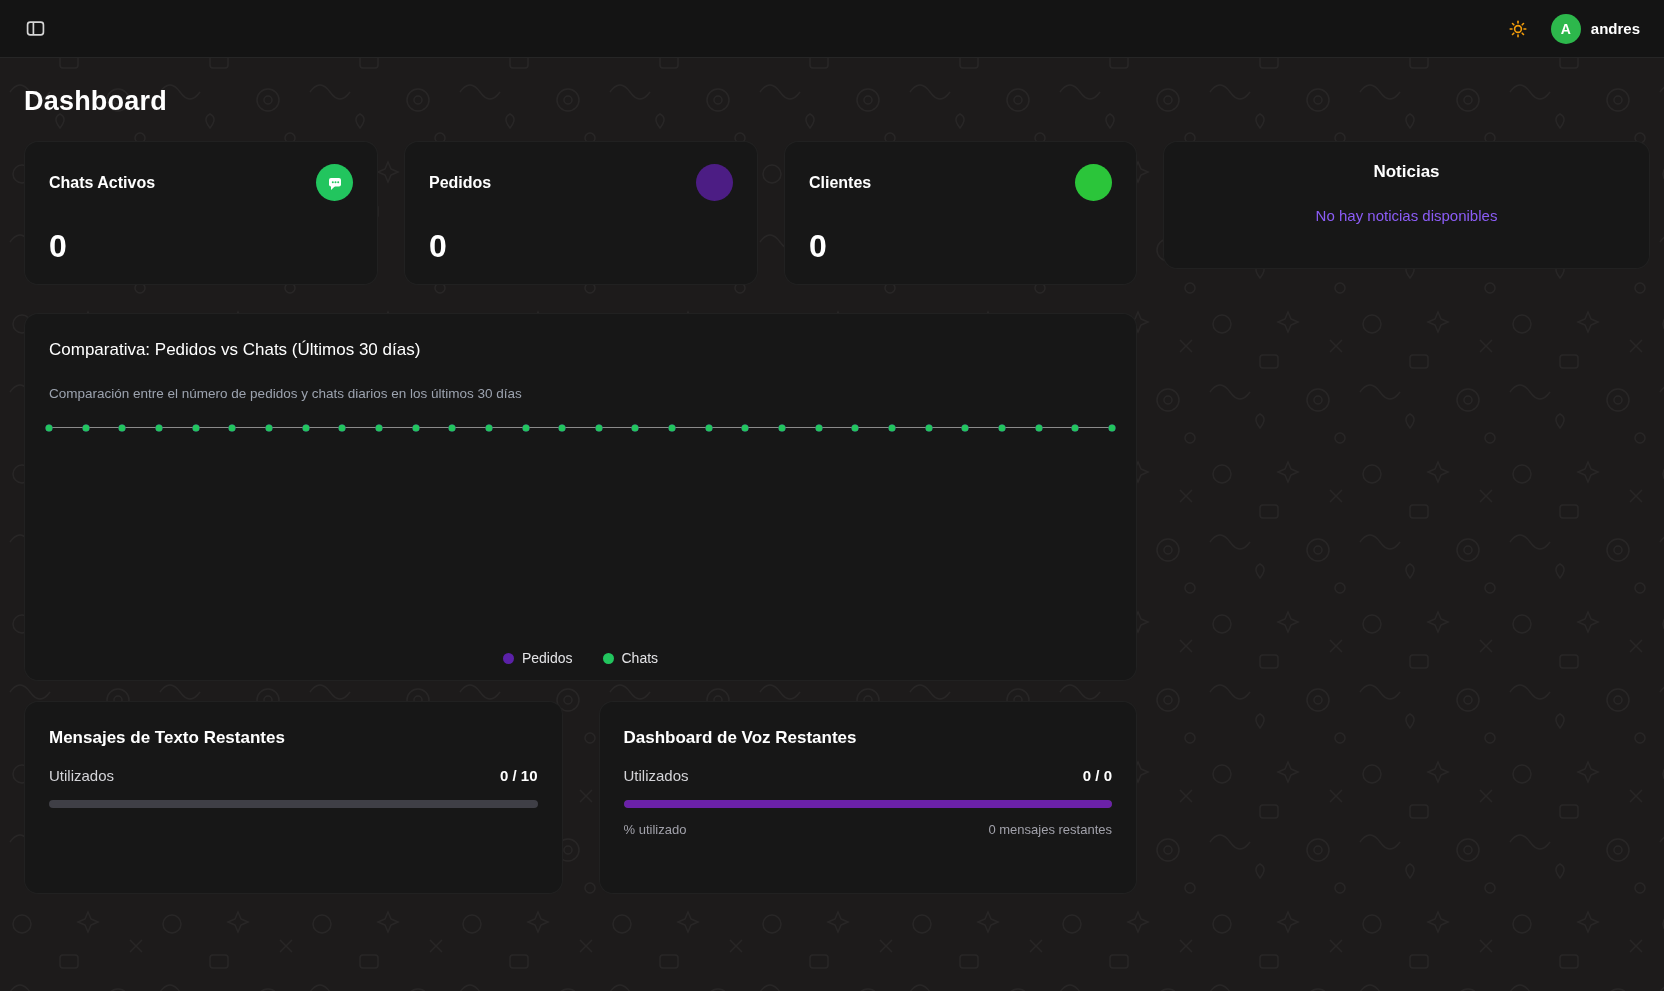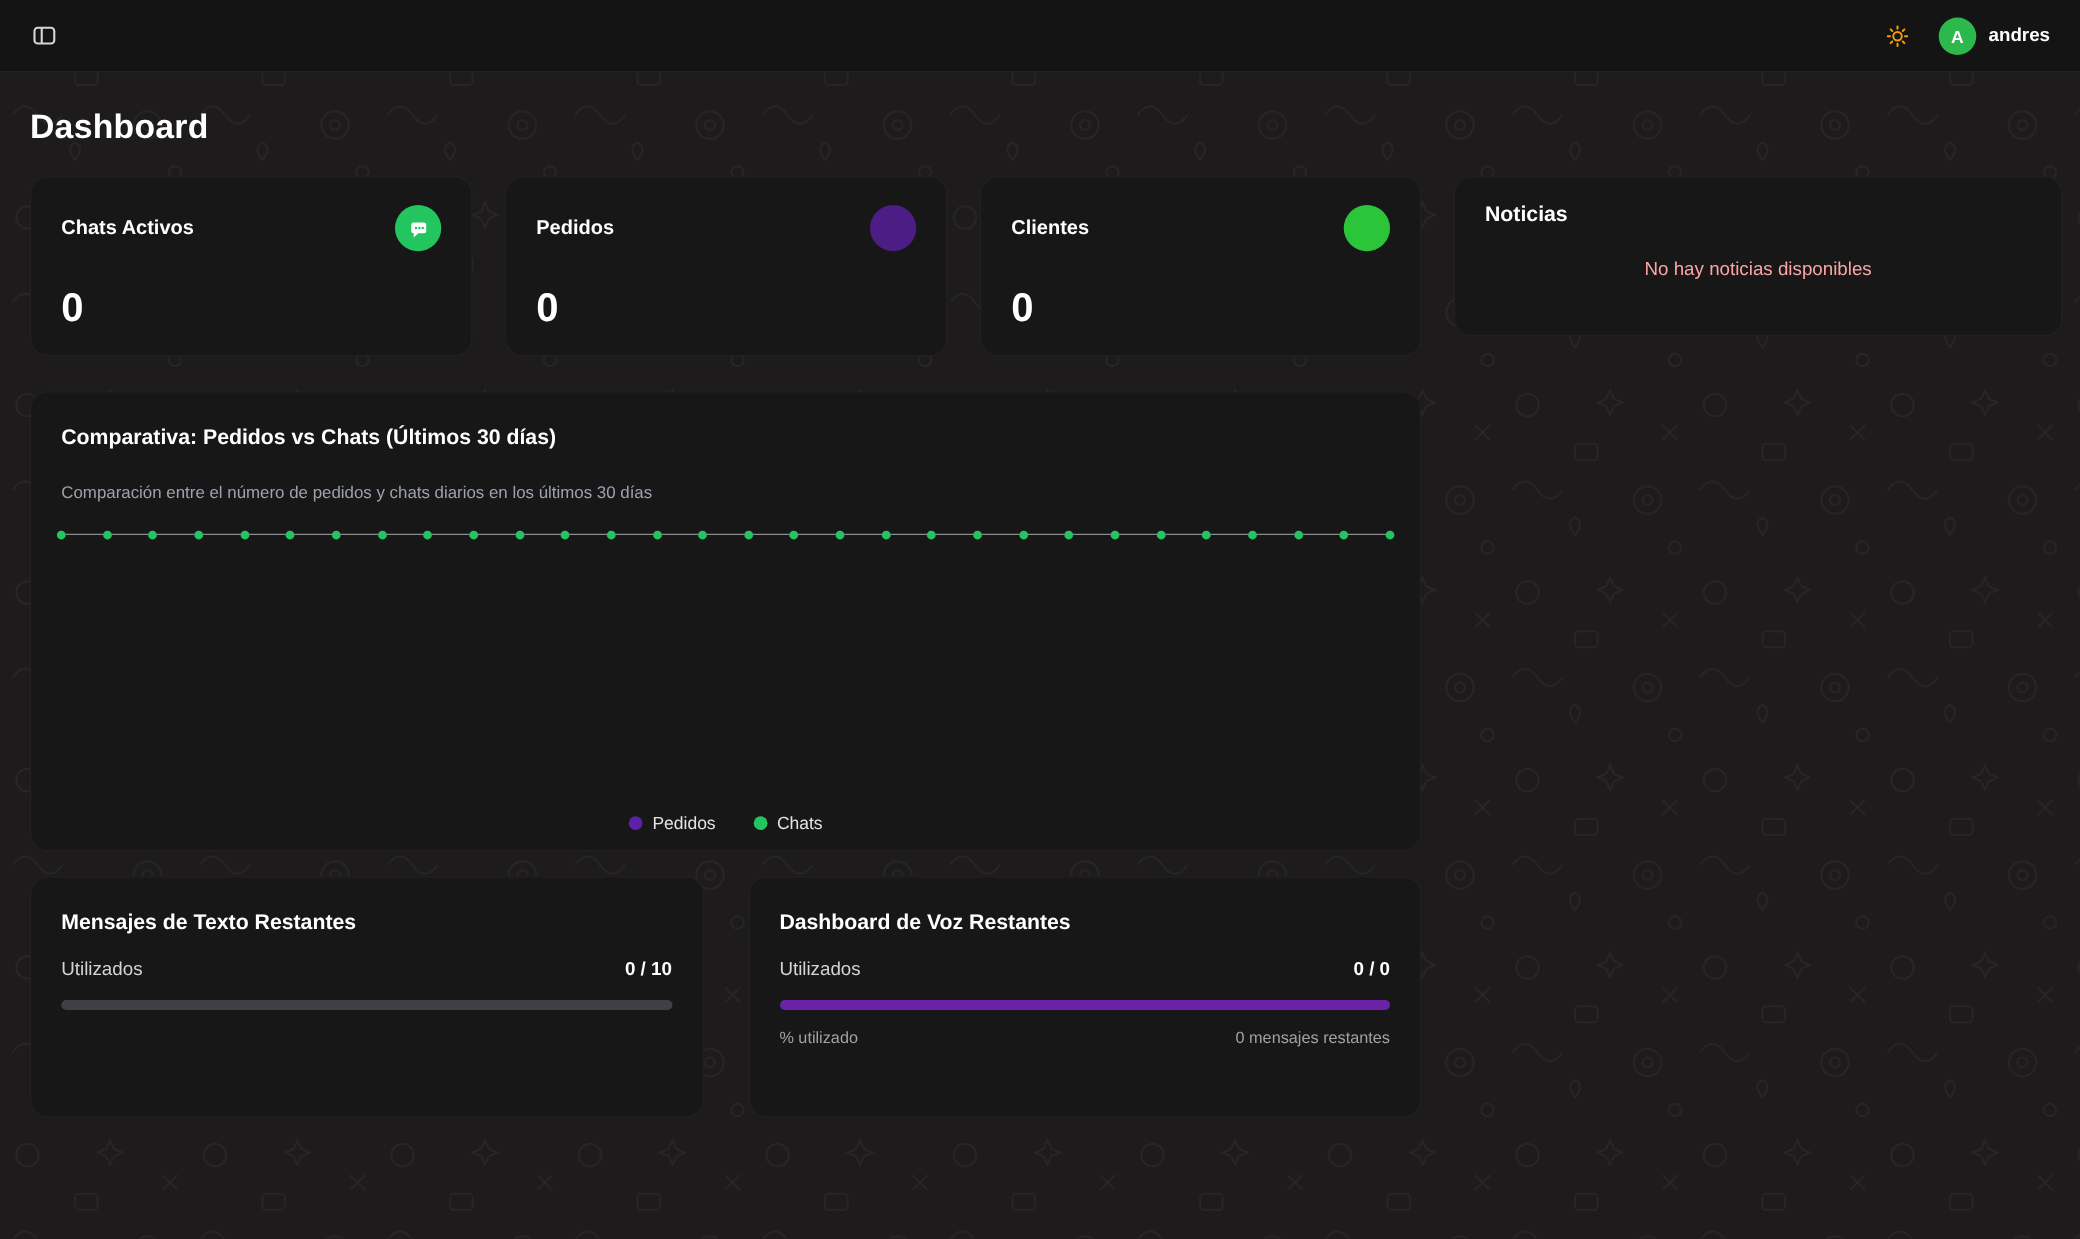--- a/index.html
+++ b/index.html
@@ -48,7 +48,7 @@
   .stat-value { font-size: 32px; font-weight: 800; margin-top: auto; line-height: 1; }
 
   .news-card { height: 128px; padding: 20px 24px; align-self: start; display: flex; flex-direction: column; }
-  .news-title { font-size: 17px; font-weight: 700; }
+  .news-title { font-size: 17px; font-weight: 700; text-align: center; }
   .news-empty { flex: 1; display: flex; align-items: center; justify-content: center; color: #fca5a5; font-size: 15px; }
 
   

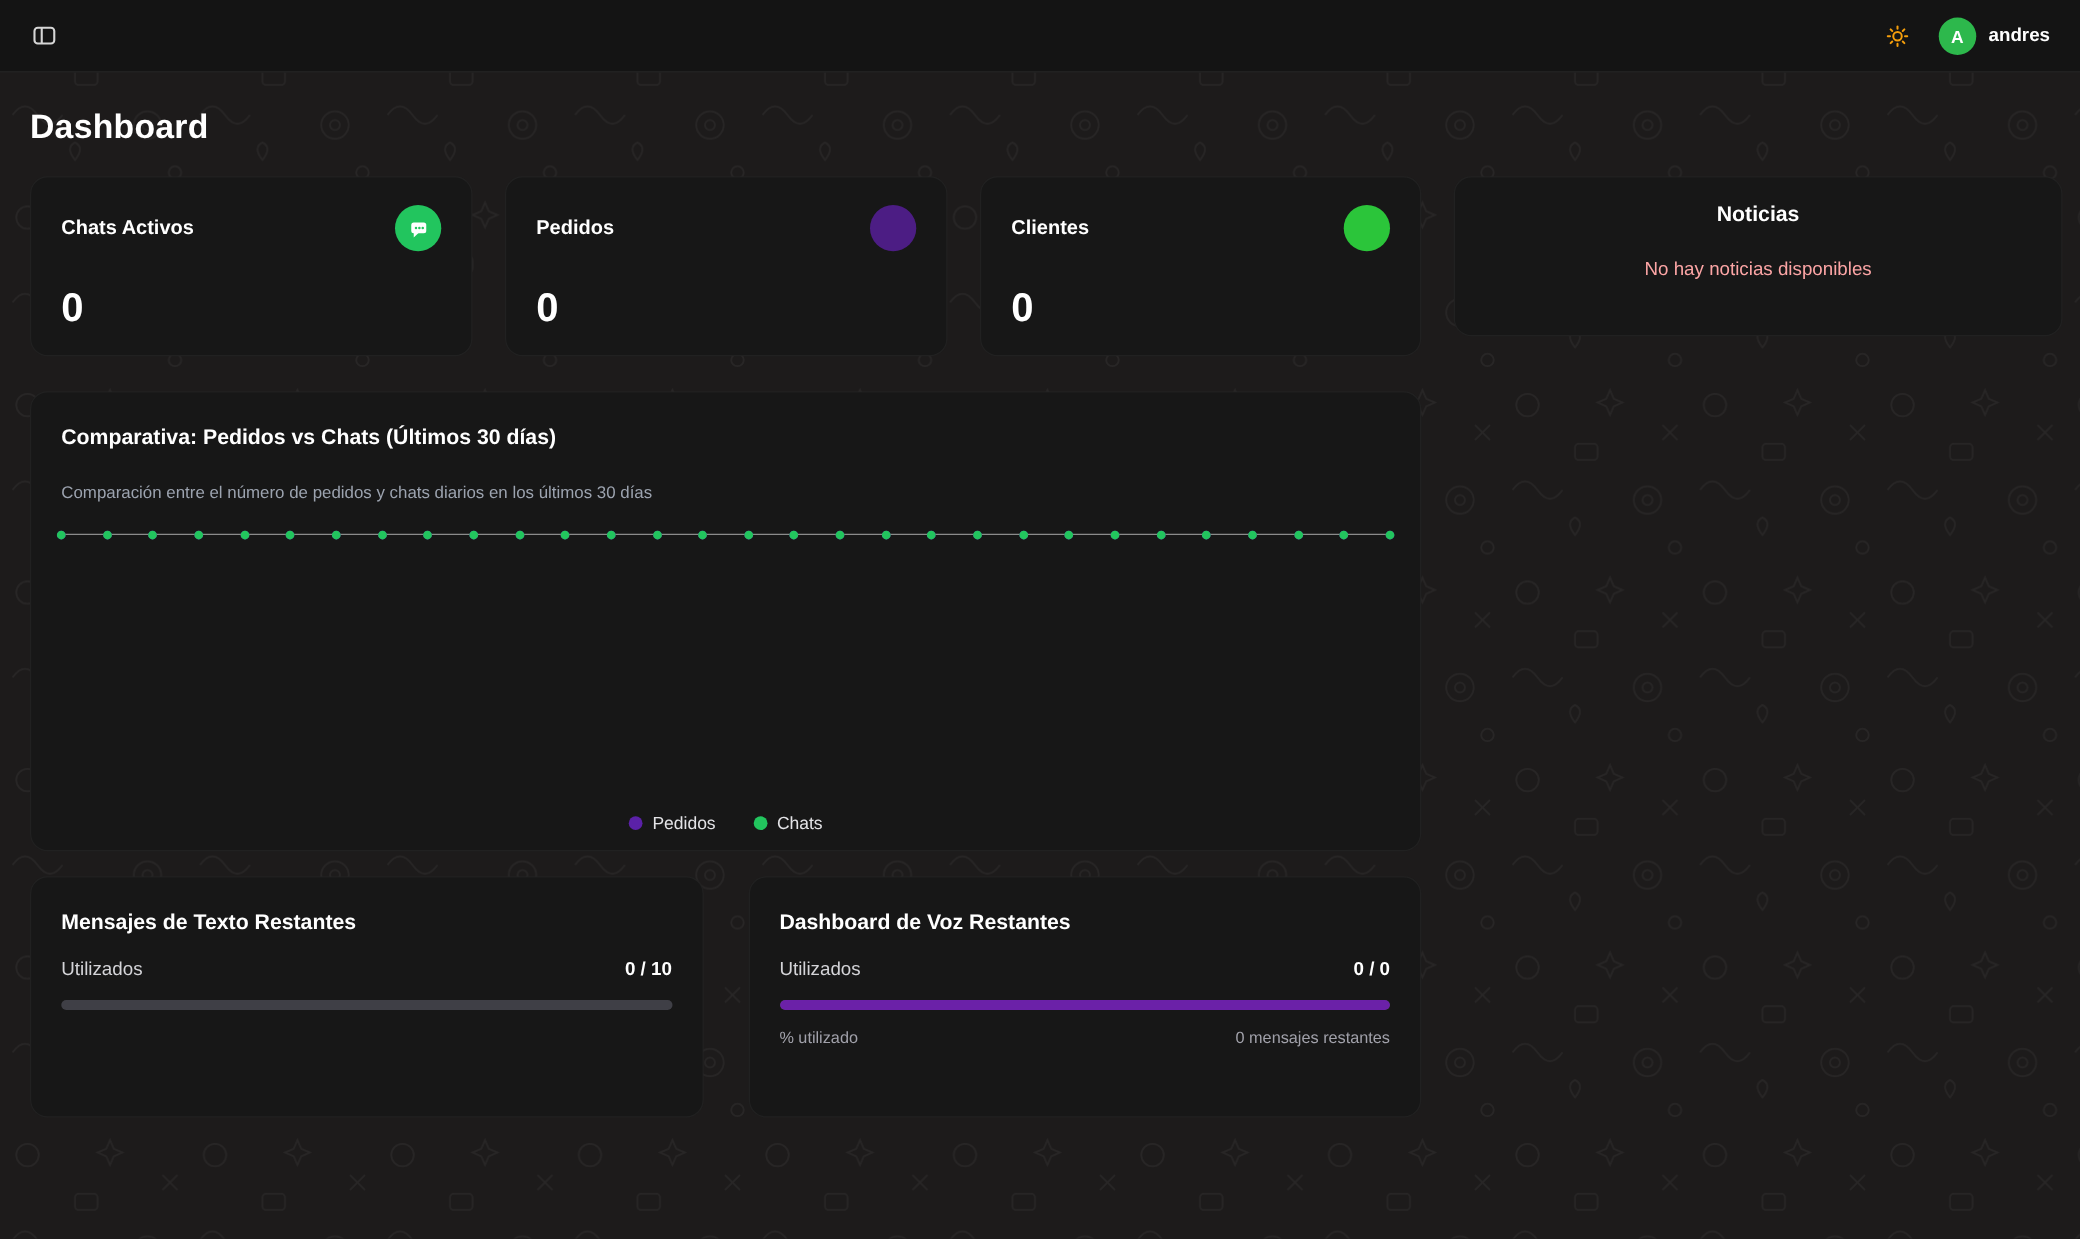--- a/index.html
+++ b/index.html
@@ -49,7 +49,7 @@
 
   .news-card { height: 128px; padding: 20px 24px; align-self: start; display: flex; flex-direction: column; }
   .news-title { font-size: 17px; font-weight: 700; text-align: center; }
-  .news-empty { flex: 1; display: flex; align-items: center; justify-content: center; color: #fca5a5; font-size: 15px; }
+  .news-empty { flex: 1; display: flex; align-items: center; justify-content: center; color: #8b5cf6; font-size: 15px; }
 
   
   .chart-card { width: 1113px; margin-top: 28px; height: 368px; padding: 26px 24px 10px 24px; display: flex; flex-direction: column; }

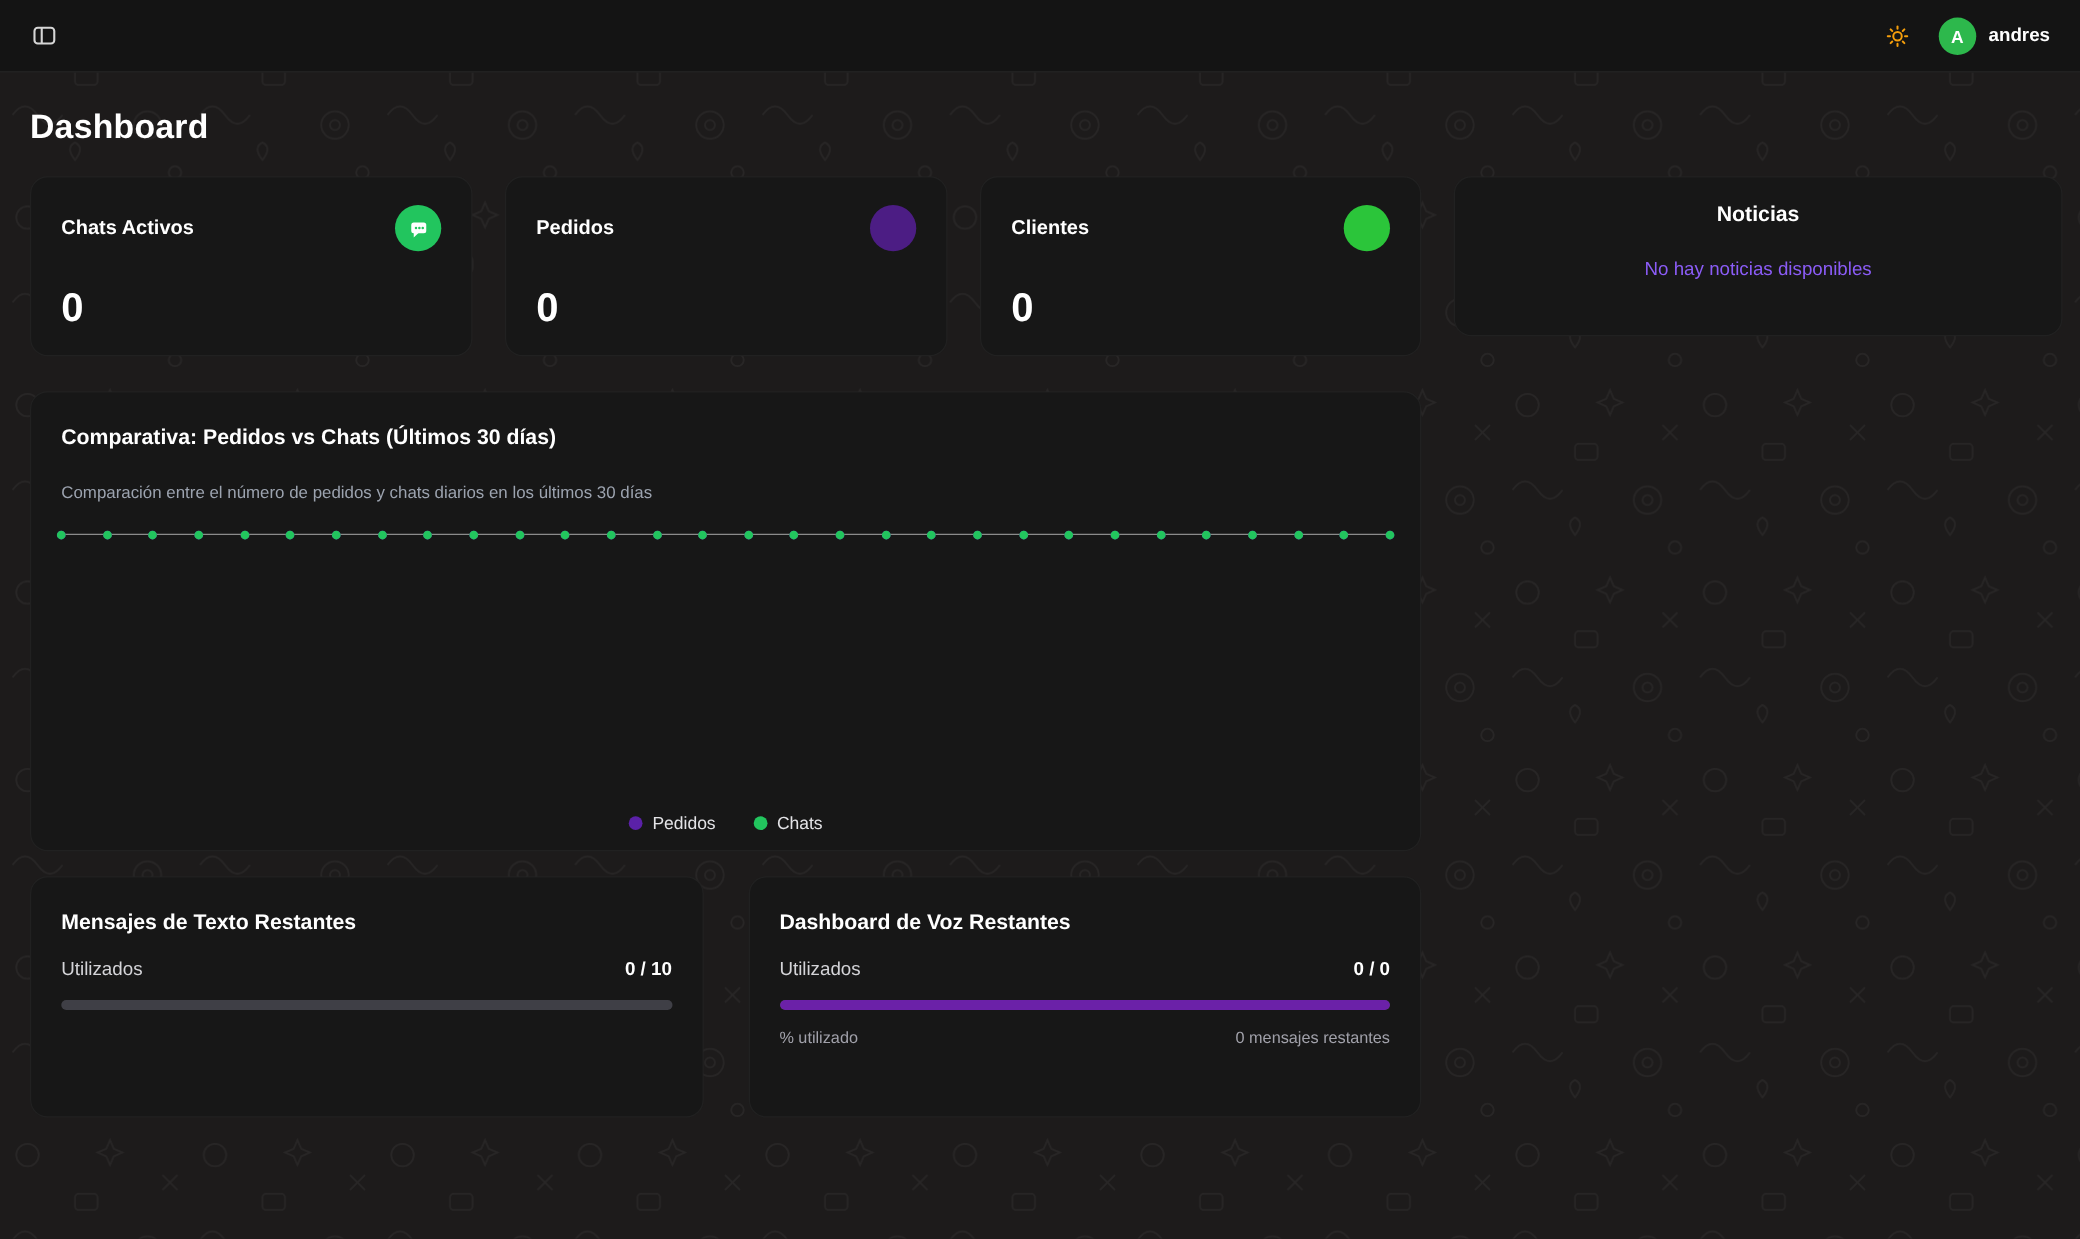--- a/index.html
+++ b/index.html
@@ -53,7 +53,7 @@
 
   
   .chart-card { width: 1113px; margin-top: 28px; height: 368px; padding: 26px 24px 10px 24px; display: flex; flex-direction: column; }
-  .chart-title { font-size: 17px; font-weight: 700; }
+  .chart-title { font-size: 17px; font-weight: 400; }
   .chart-subtitle { margin-top: 26px; font-size: 13.5px; color: #9ca3af; }
   .chart-plot { position: relative; flex: 1; margin-top: 22px; }
   .chart-line { position: absolute; top: 4px; left: 0; right: 0; height: 1px; background: rgba(255,255,255,0.5); }

